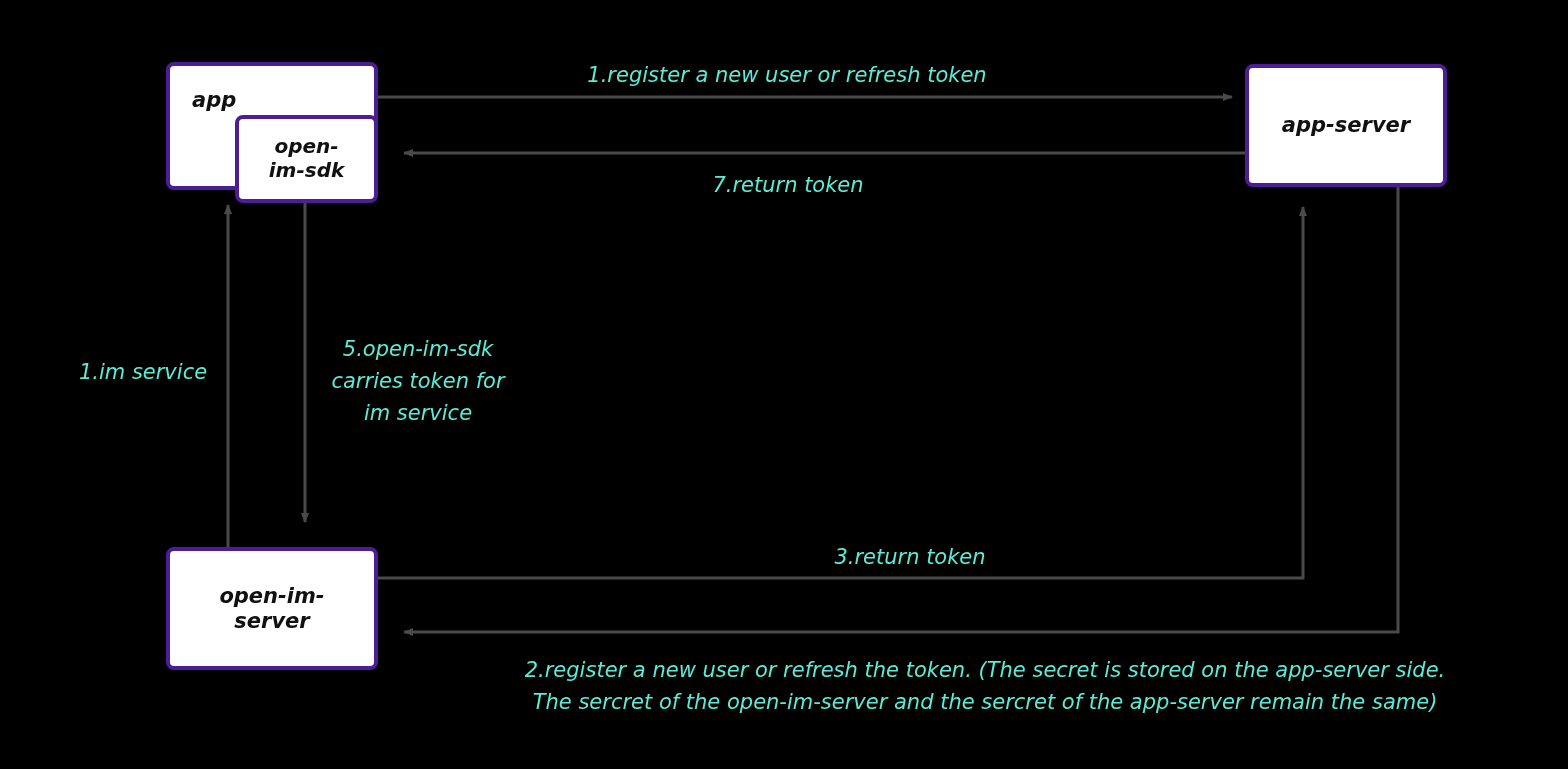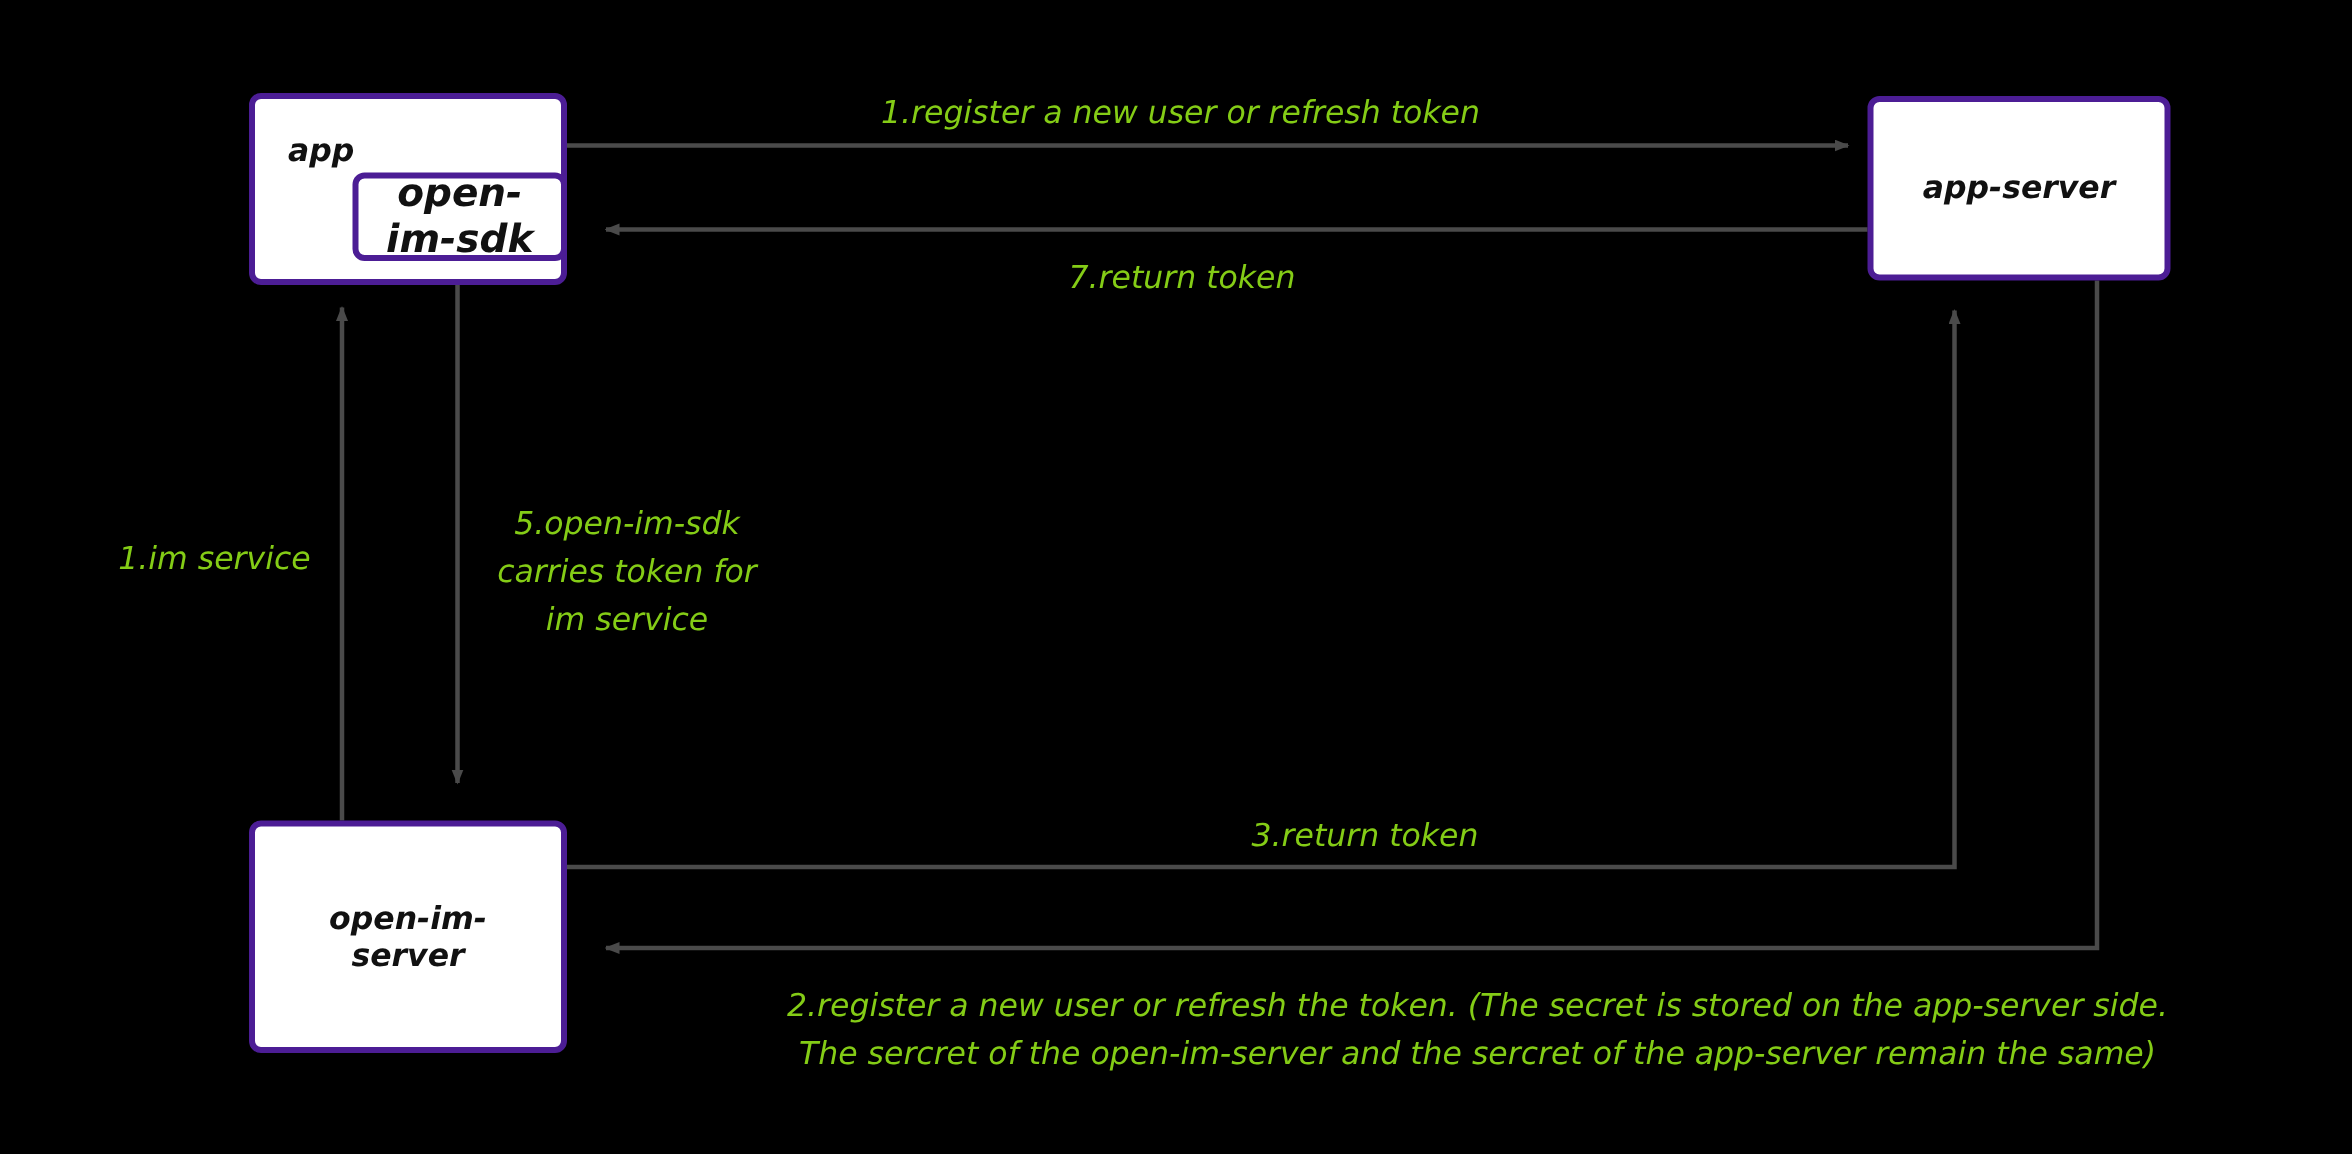--- a/index.html
+++ b/index.html
@@ -63,7 +63,7 @@
   }
   .edge-label {
     position: absolute;
-    color: #84cc16;
+    color: #5eead4;
     font-style: italic;
     font-size: 21px;
     line-height: 1.52;

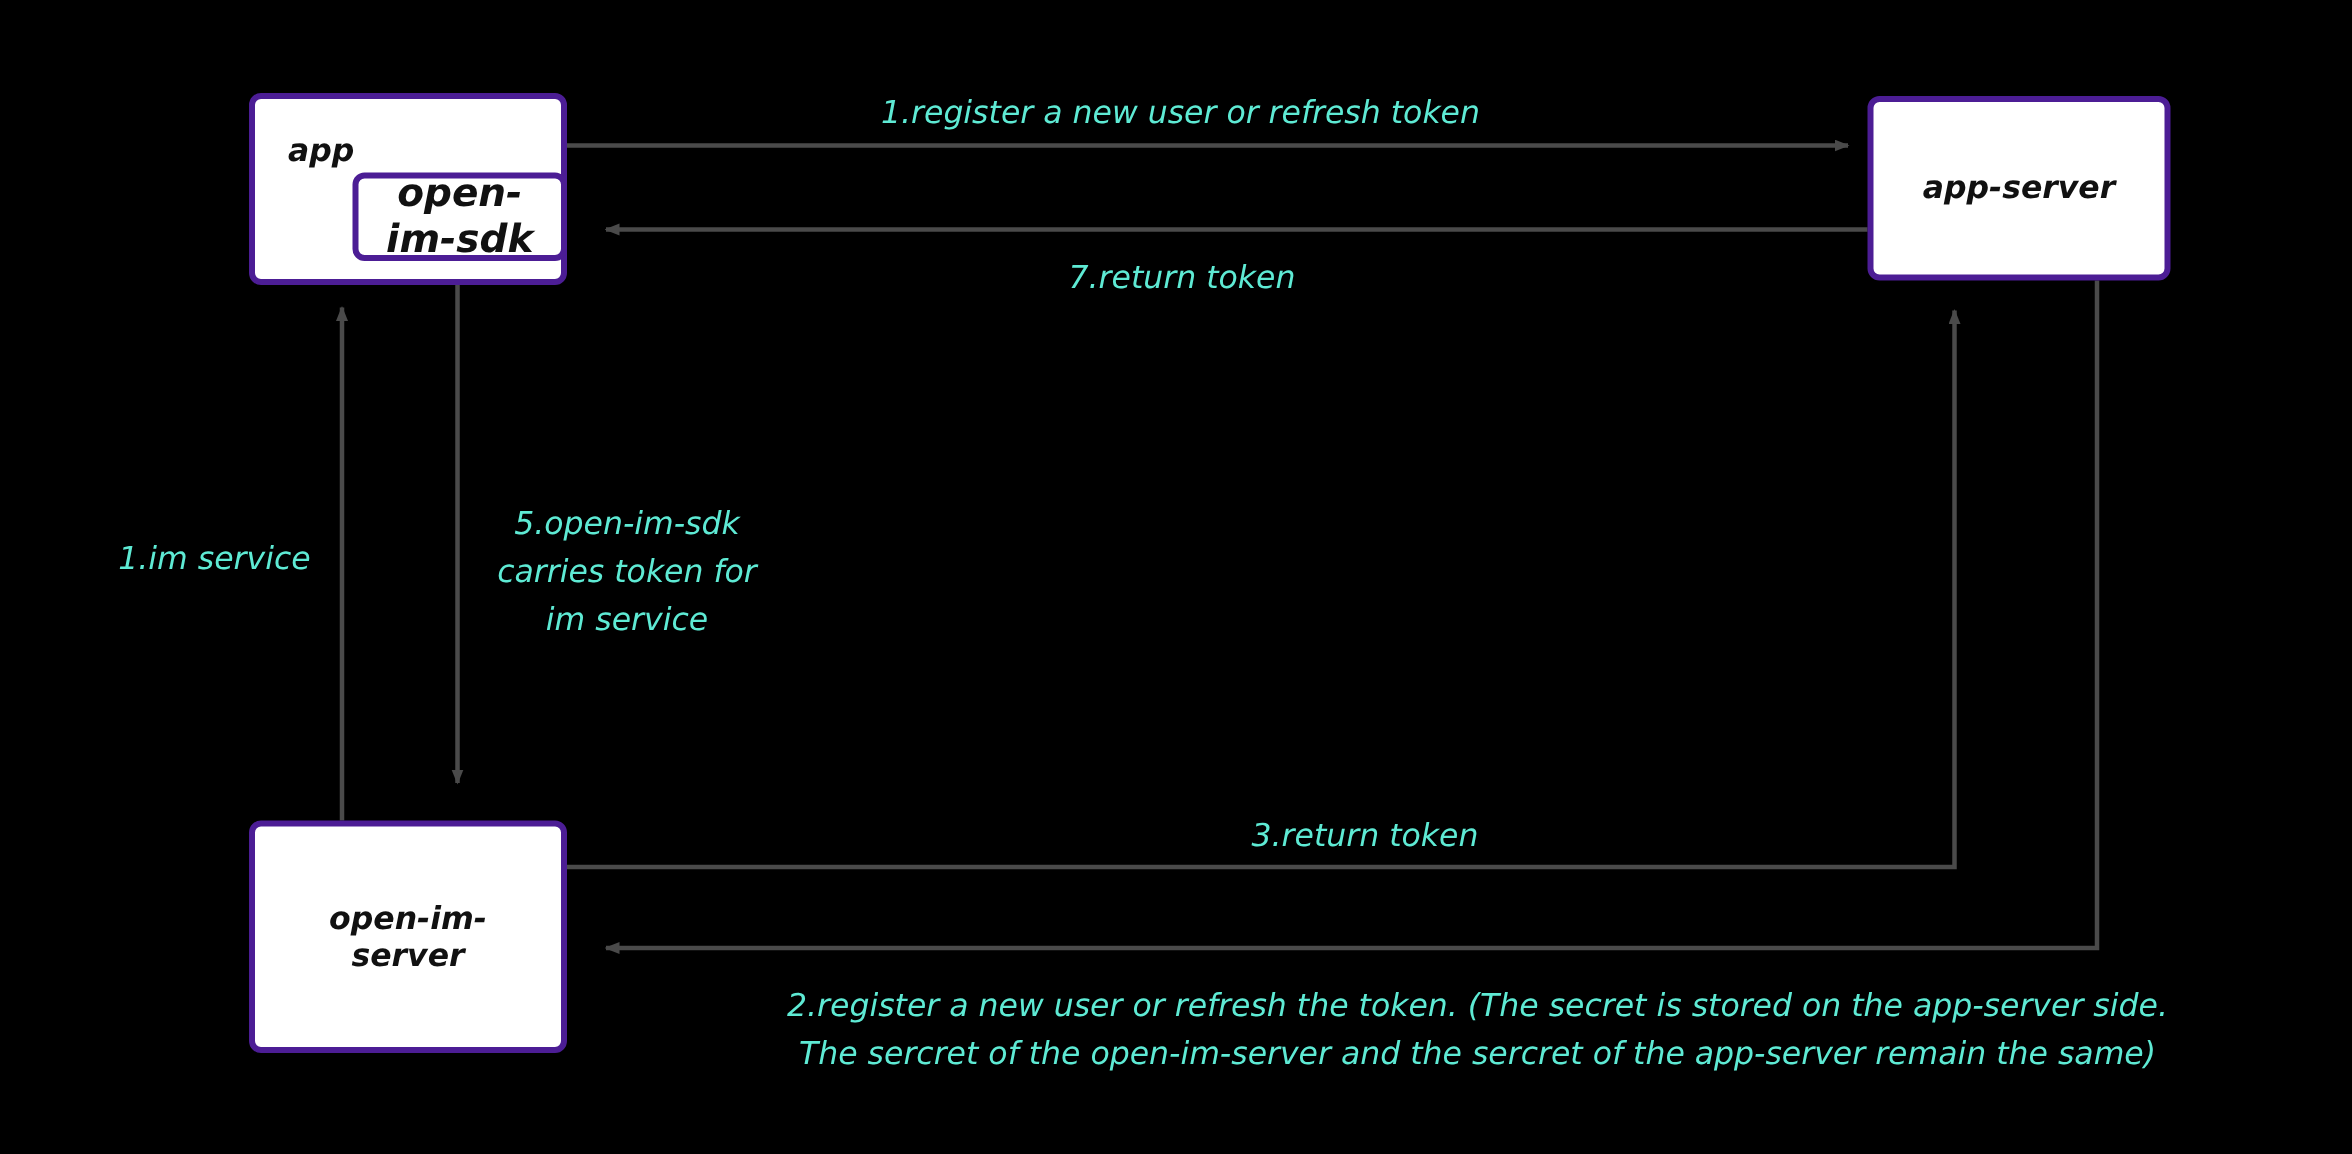--- a/index.html
+++ b/index.html
@@ -45,9 +45,9 @@
     left: 235px;
     top: 115px;
     width: 143px;
-    height: 59px;
+    height: 88px;
     z-index: 3;
-    font-size: 26px;
+    font-size: 20px;
   }
   .node.app-server {
     left: 1245px;

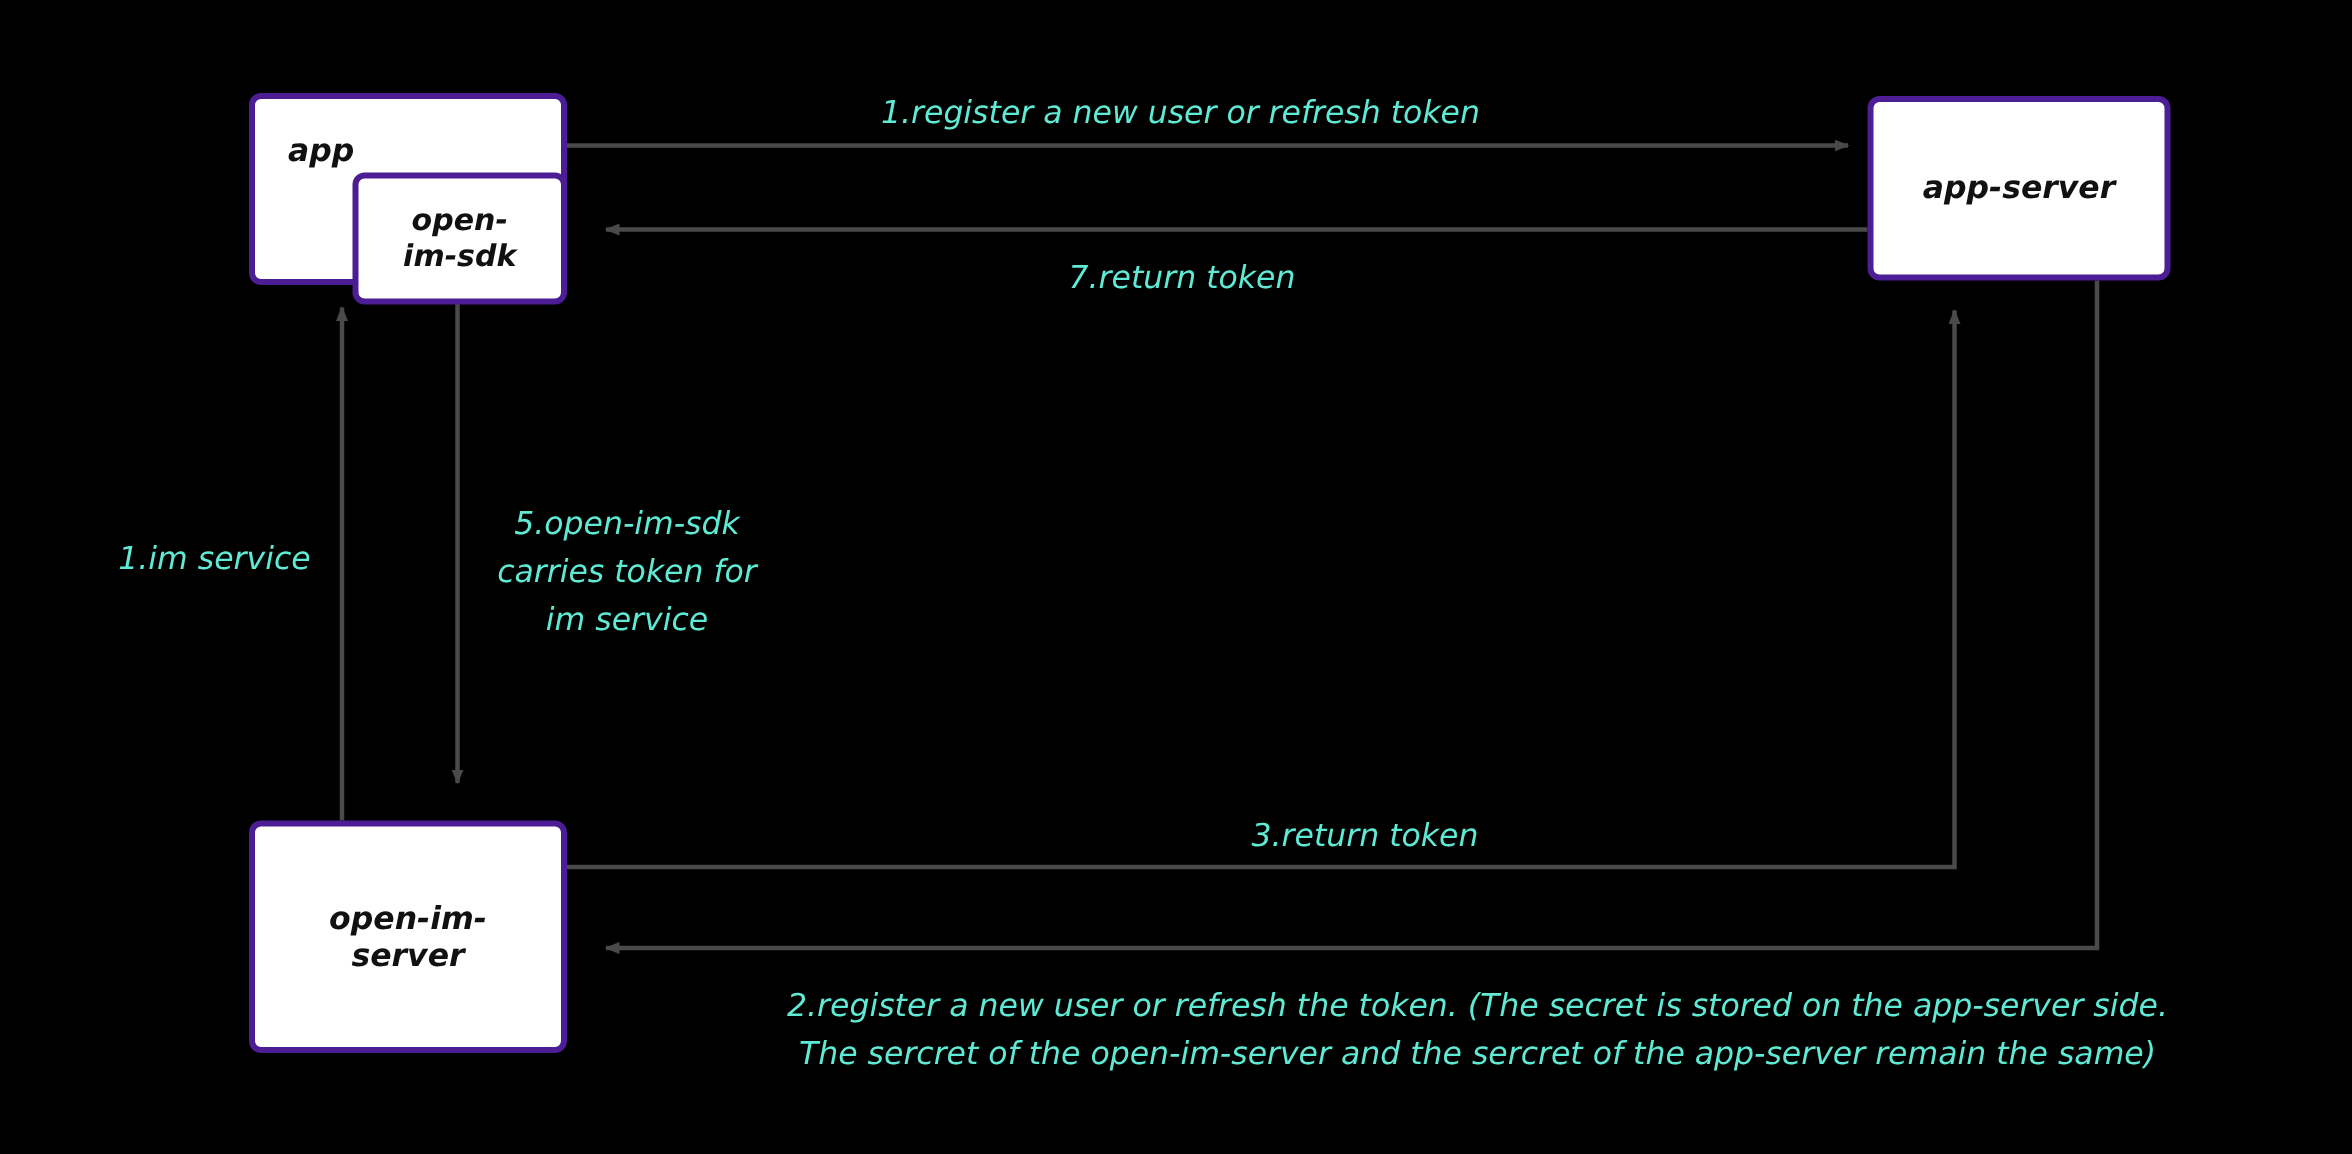--- a/index.html
+++ b/index.html
@@ -59,7 +59,7 @@
     left: 166px;
     top: 547px;
     width: 212px;
-    height: 155px;
+    height: 123px;
   }
   .edge-label {
     position: absolute;

